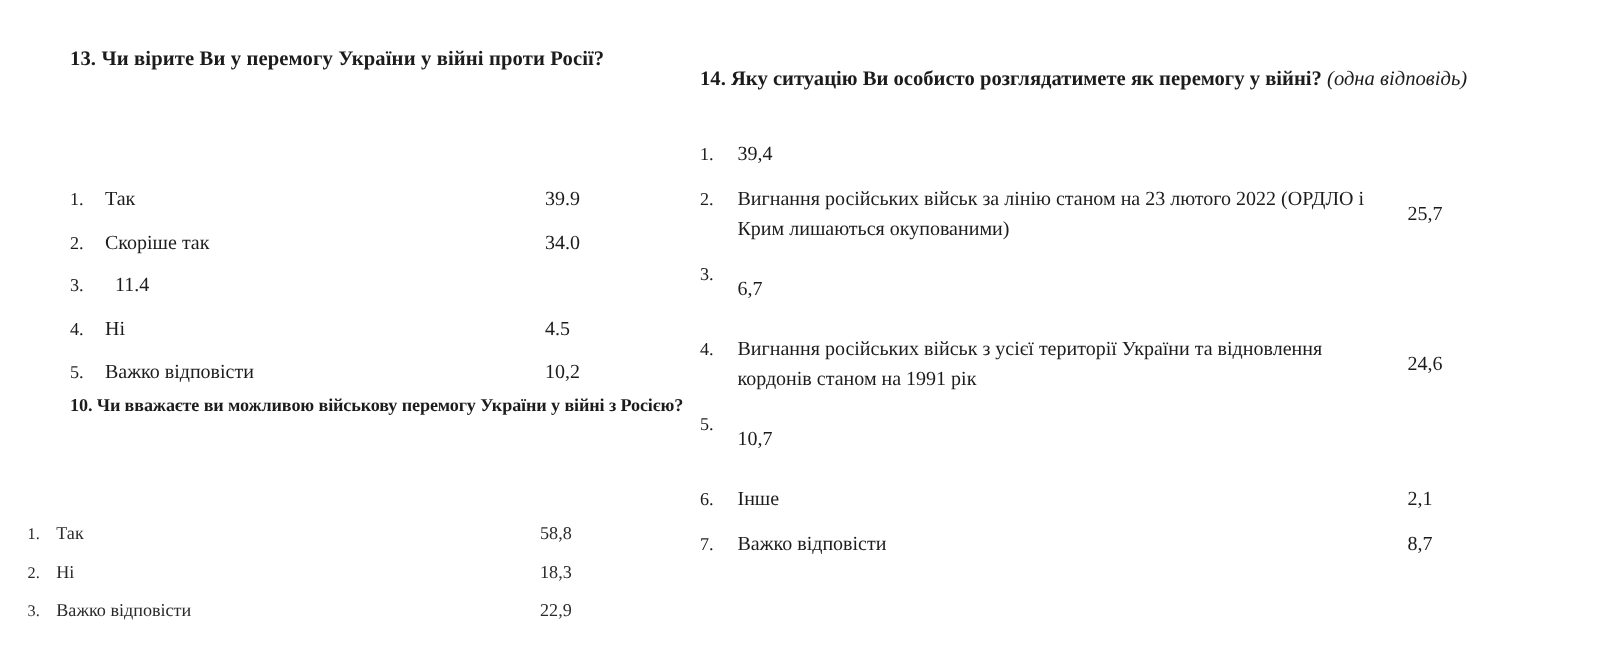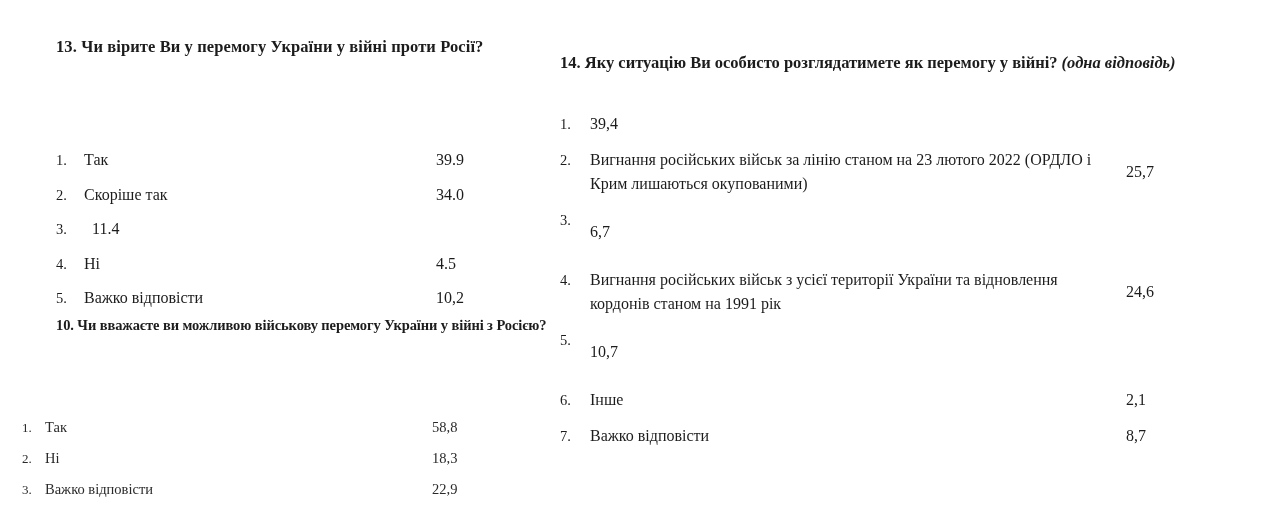--- a/index.html
+++ b/index.html
@@ -32,7 +32,7 @@
     font-weight: bold;
   }
   .q-title .q-note {
-    font-weight: bold;
+    font-weight: normal;
     font-style: italic;
   }
 

